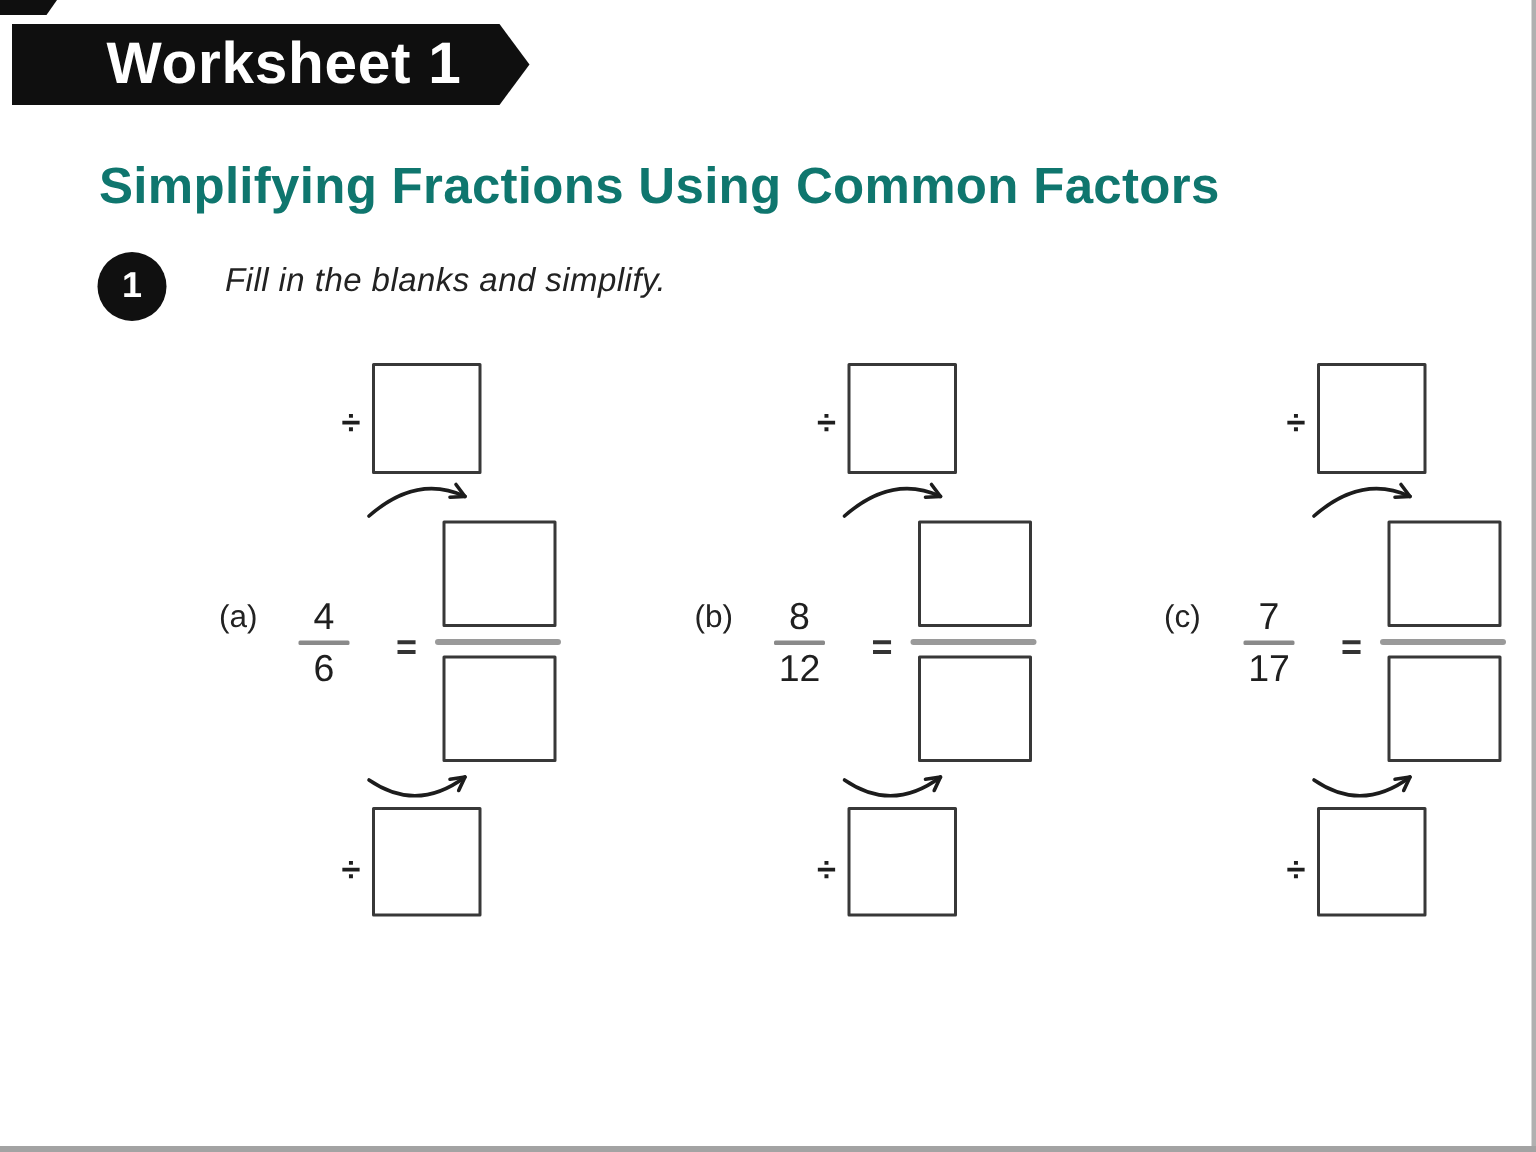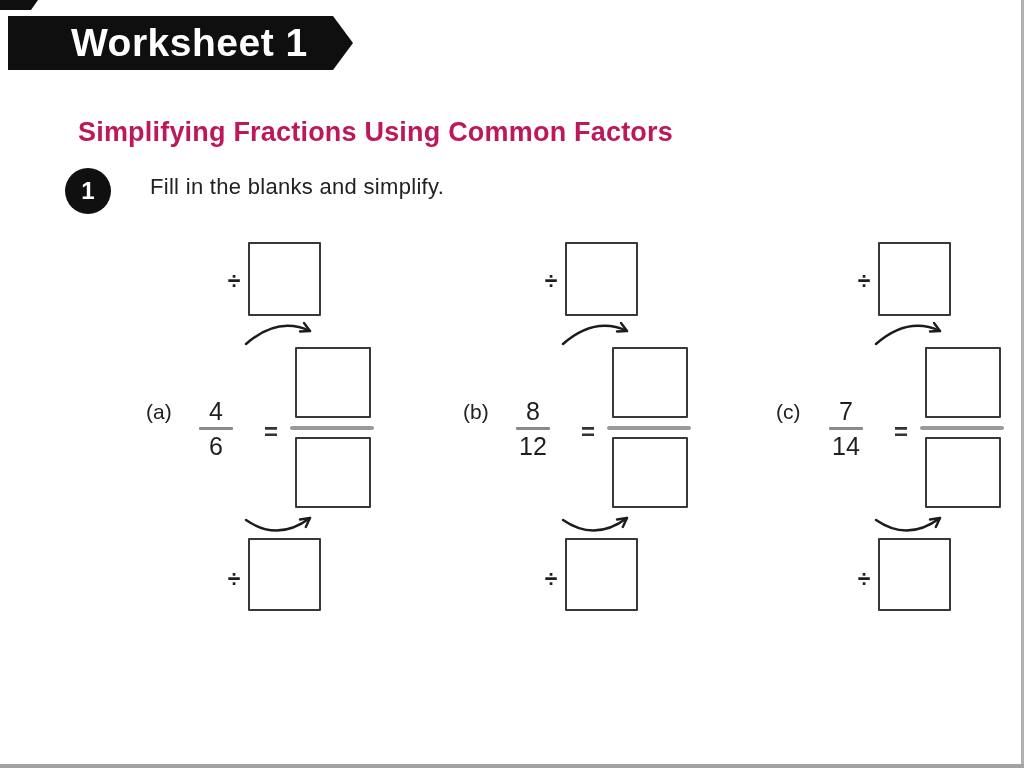--- a/index.html
+++ b/index.html
@@ -15,8 +15,8 @@
   }
   
   .title{
-    position:absolute;left:62px;top:101px;margin:16px;
-    font-size:27px;font-weight:bold;color:#be185d;letter-spacing:.2px;
+    position:absolute;left:62px;top:101px;margin:4px;
+    font-size:34px;font-weight:bold;color:#0f766e;letter-spacing:.2px;
   }
   
   .qnum{

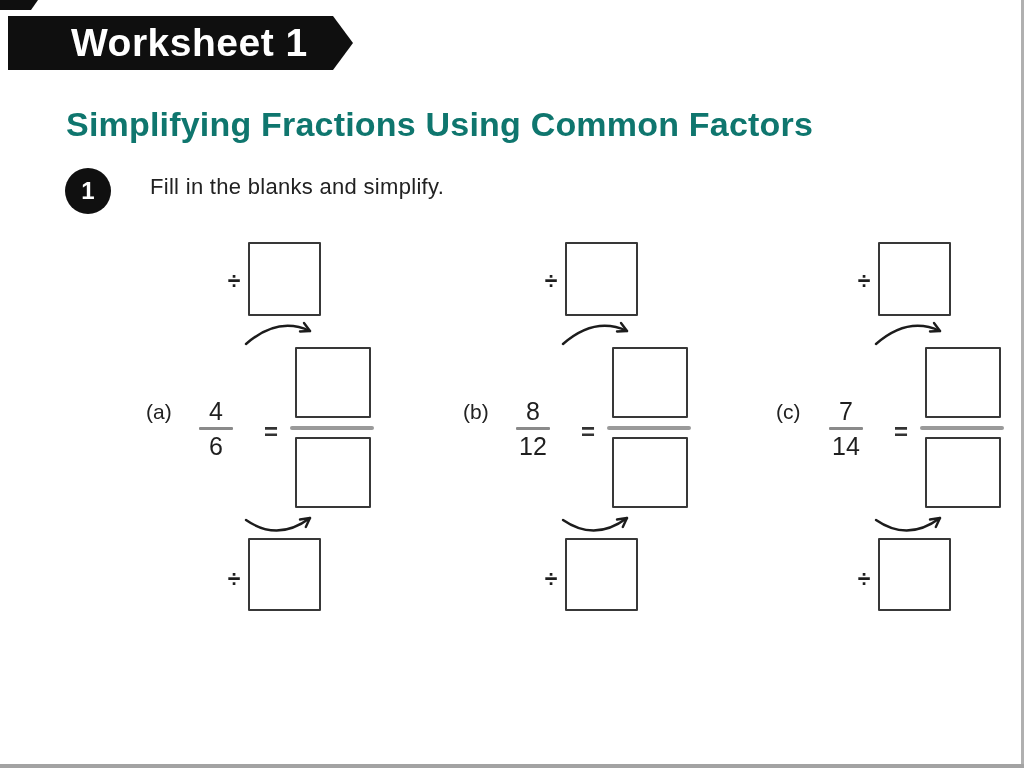--- a/index.html
+++ b/index.html
@@ -26,7 +26,7 @@
   }
   .instruction{
     position:absolute;left:150px;top:174px;
-    font-size:22px;color:#222222;letter-spacing:.3px;
+    font-size:22px;font-style:italic;color:#222222;letter-spacing:.3px;
   }
   
   .problem{position:absolute;top:230px;width:250px;height:390px;}

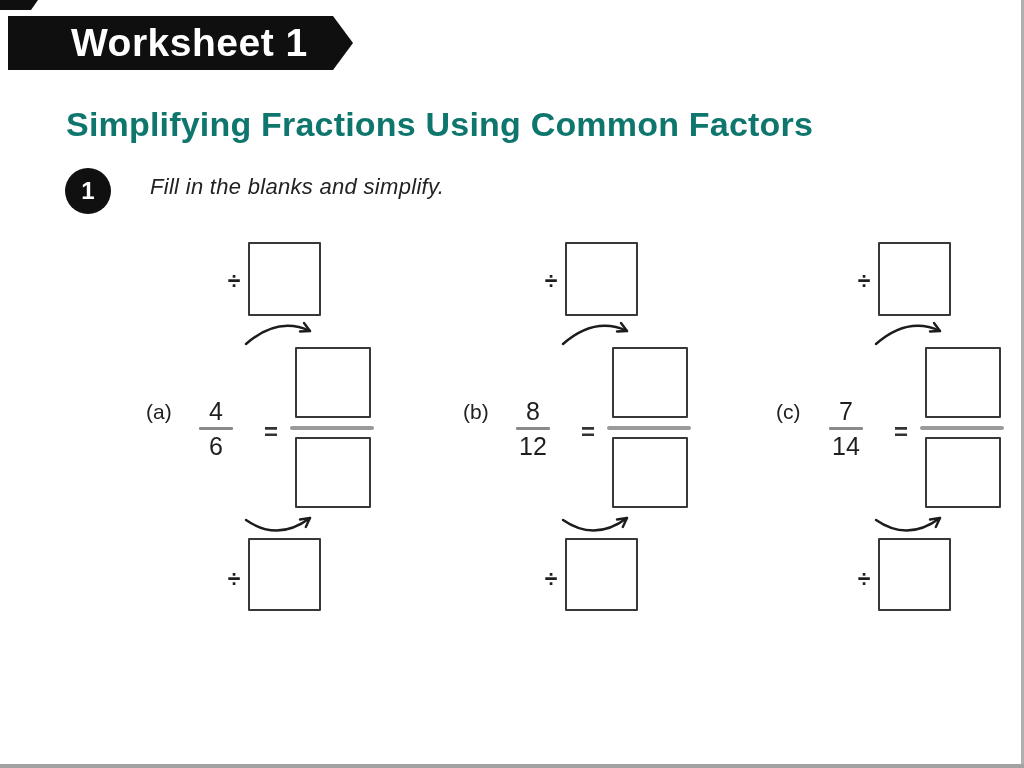--- a/index.html
+++ b/index.html
@@ -126,7 +126,7 @@
     <div class="given-fraction">
       <div class="gnum">7</div>
       <div class="gbar"></div>
-      <div class="gden">14</div>
+      <div class="gden">17</div>
     </div>
     <div class="equals">=</div>
     <div class="divide divide-top">÷</div>

